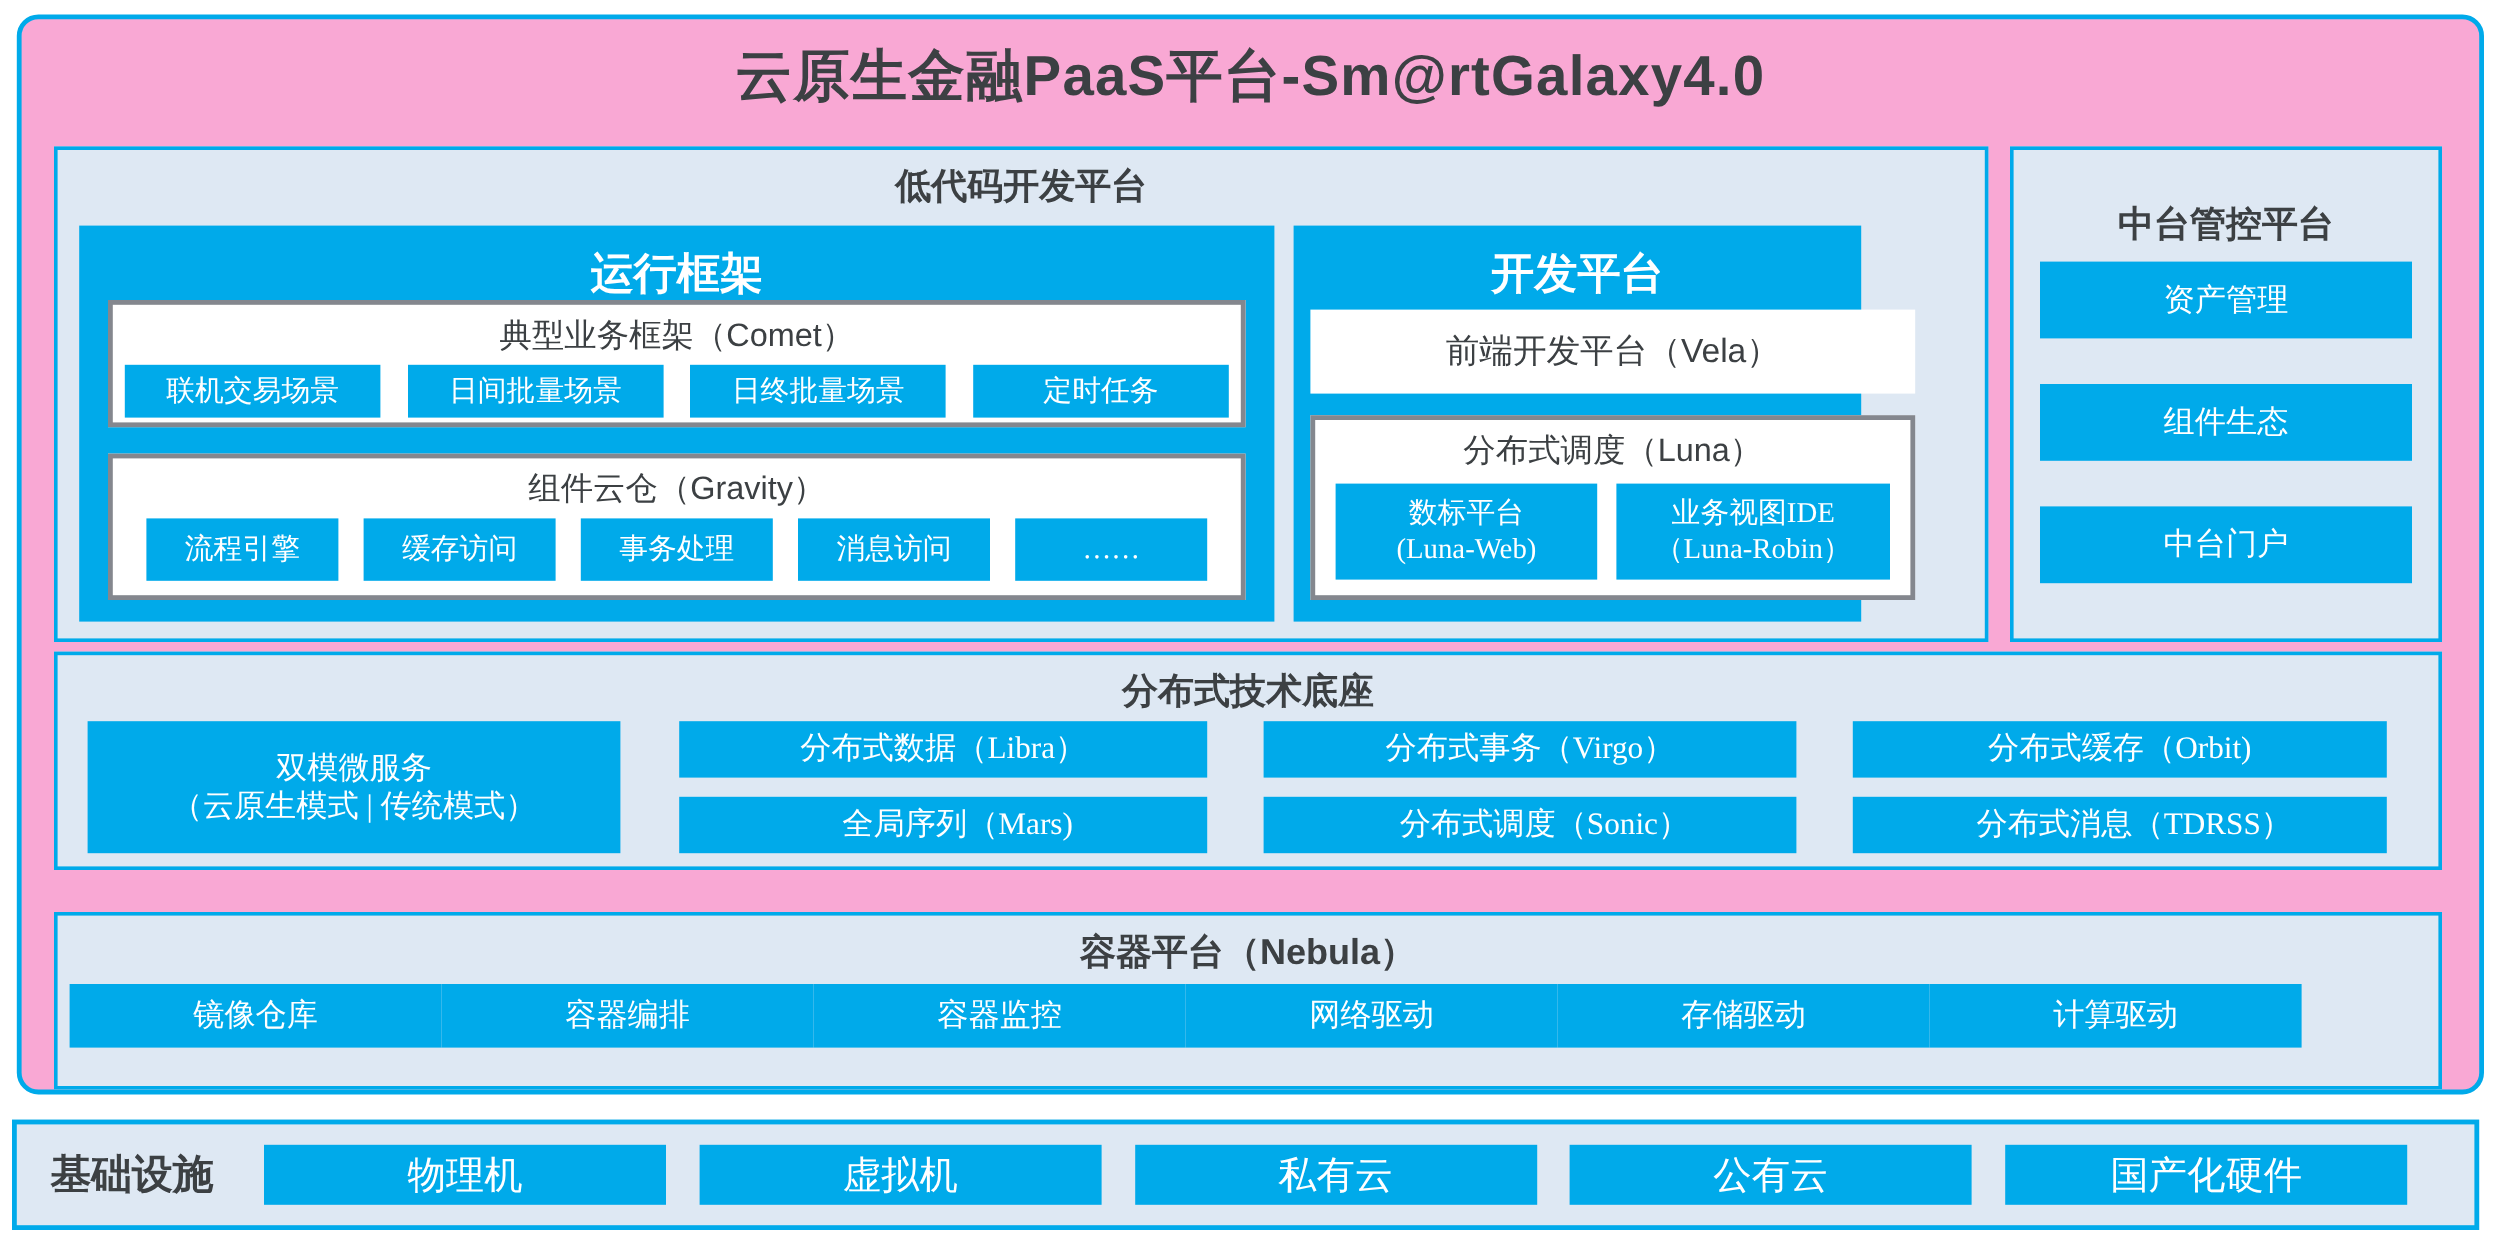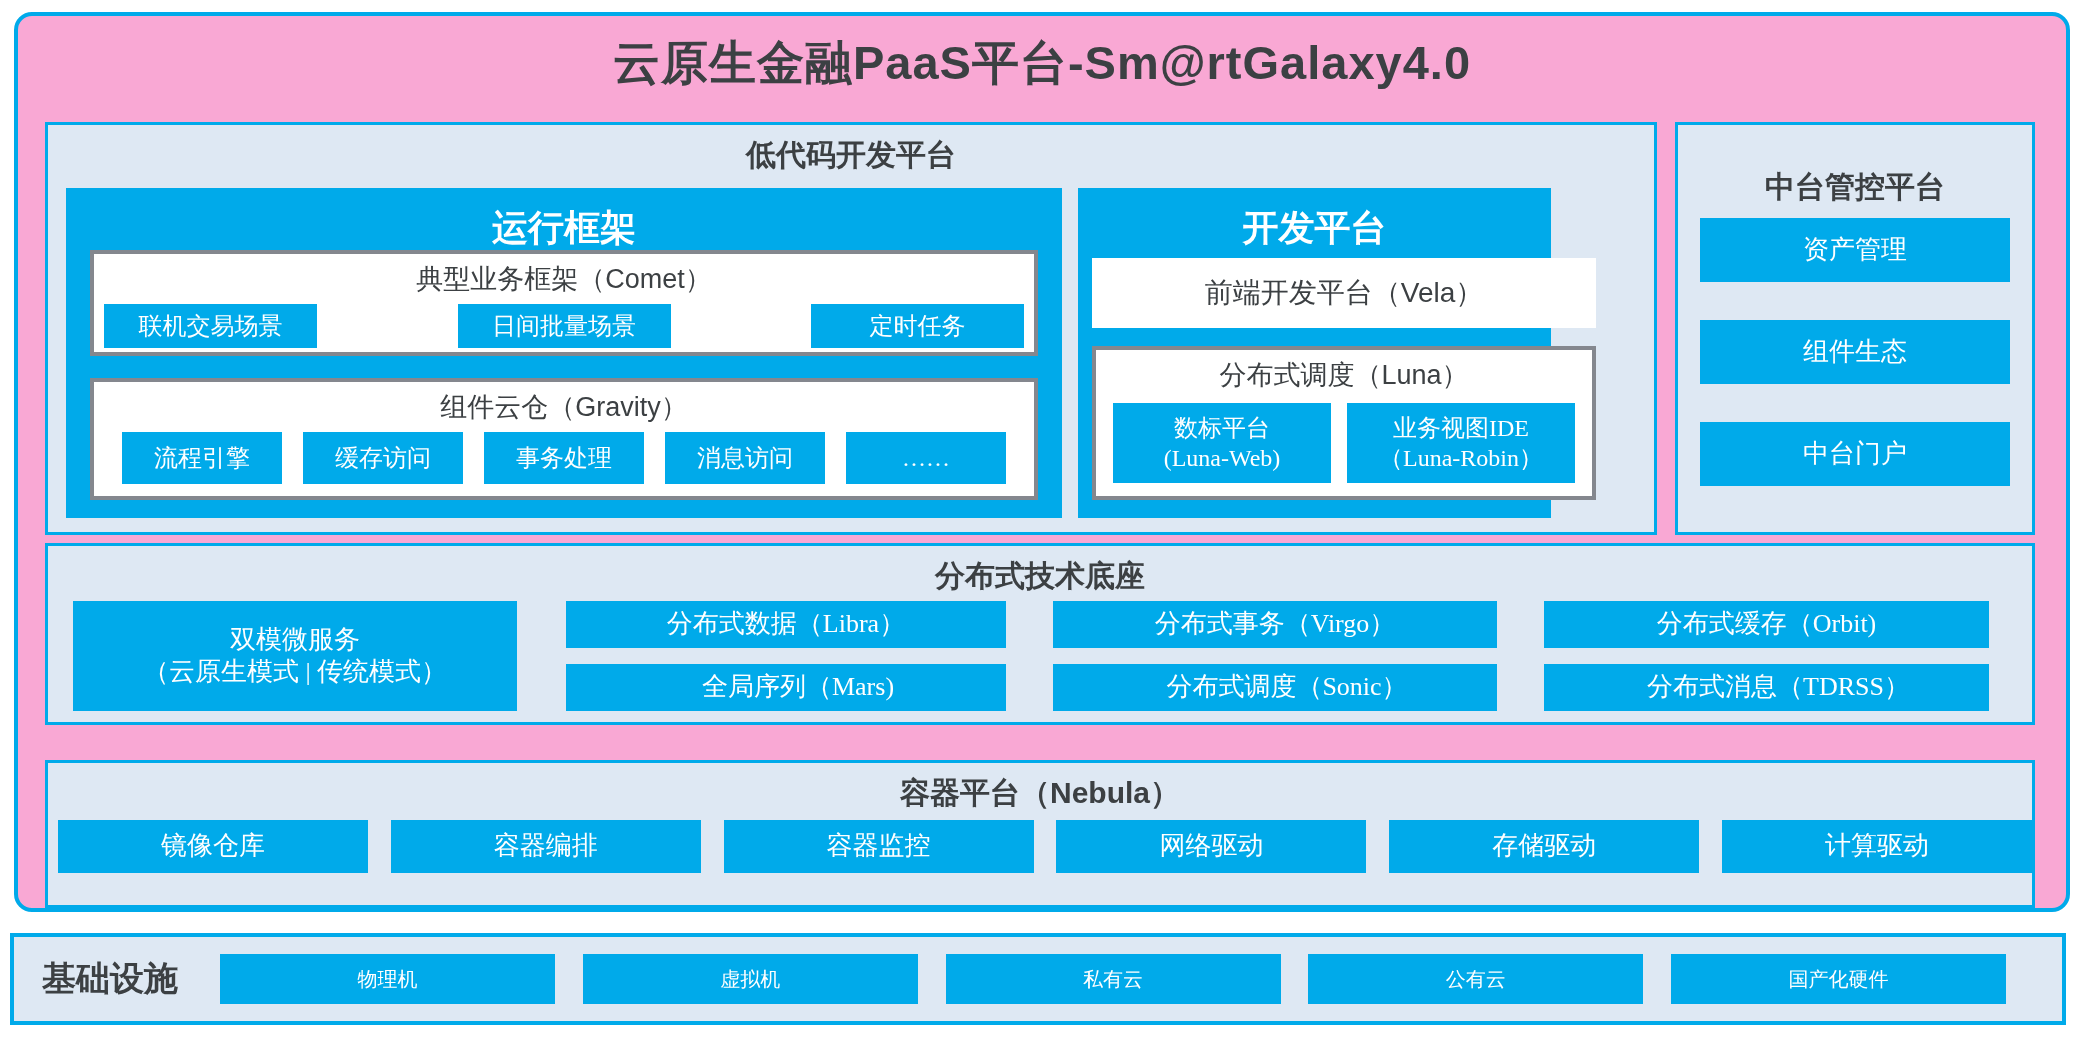--- a/index.html
+++ b/index.html
@@ -110,6 +110,7 @@
         <div class="comet-row">
           <div class="btn">联机交易场景</div>
           <div class="btn">日间批量场景</div>
+          <div class="btn">日终批量场景</div>
           <div class="btn">定时任务</div>
         </div>
       </div>

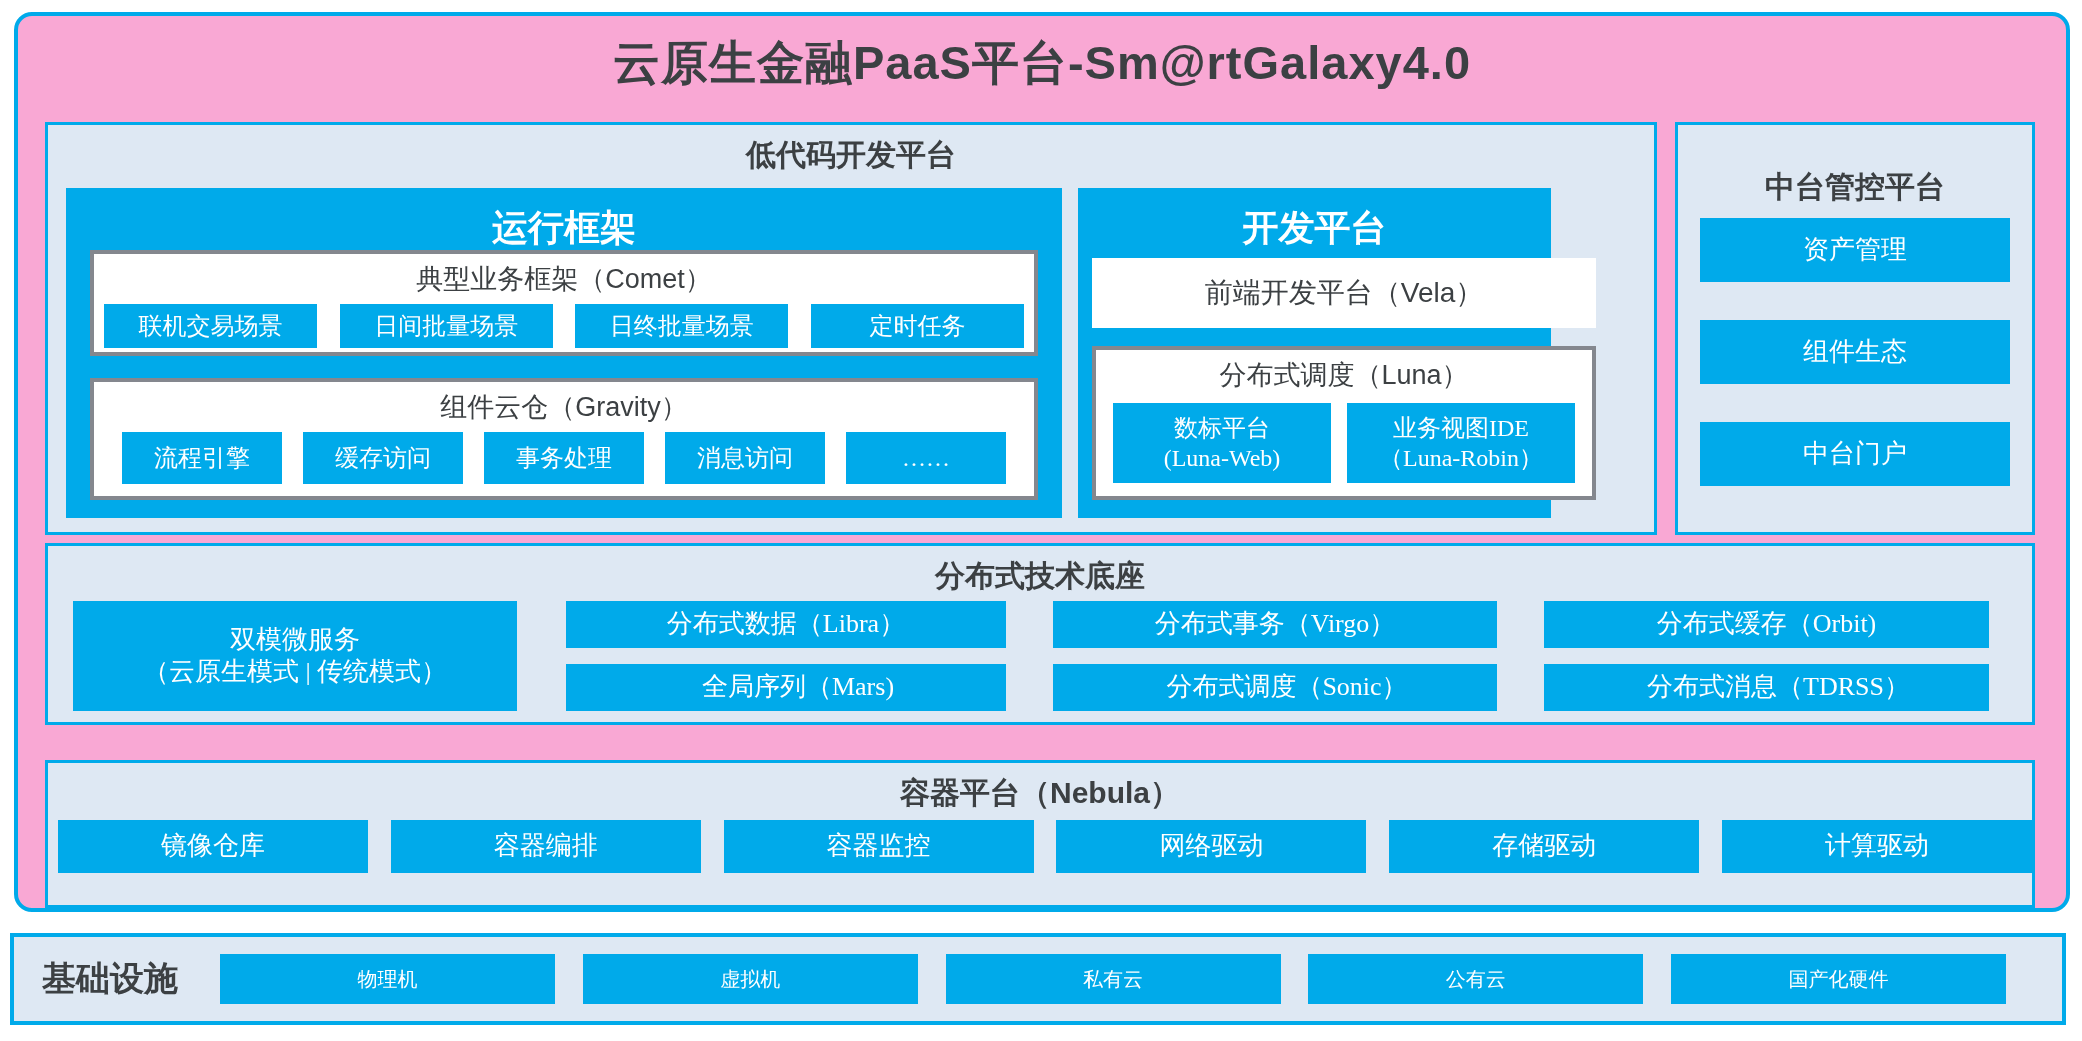--- a/index.html
+++ b/index.html
@@ -81,7 +81,7 @@
   .dist-r1{top:55px;}
   .dist-r2{top:118px;padding-left:24px;}
 
-  .container-row{position:absolute;left:10px;right:0;top:57px;display:flex;justify-content:space-between;}
+  .container-row{position:absolute;left:10px;right:0;top:57px;display:flex;}
   .container-row .btn{width:310px;height:53px;font-size:26px;}
 
   .infra-bar{

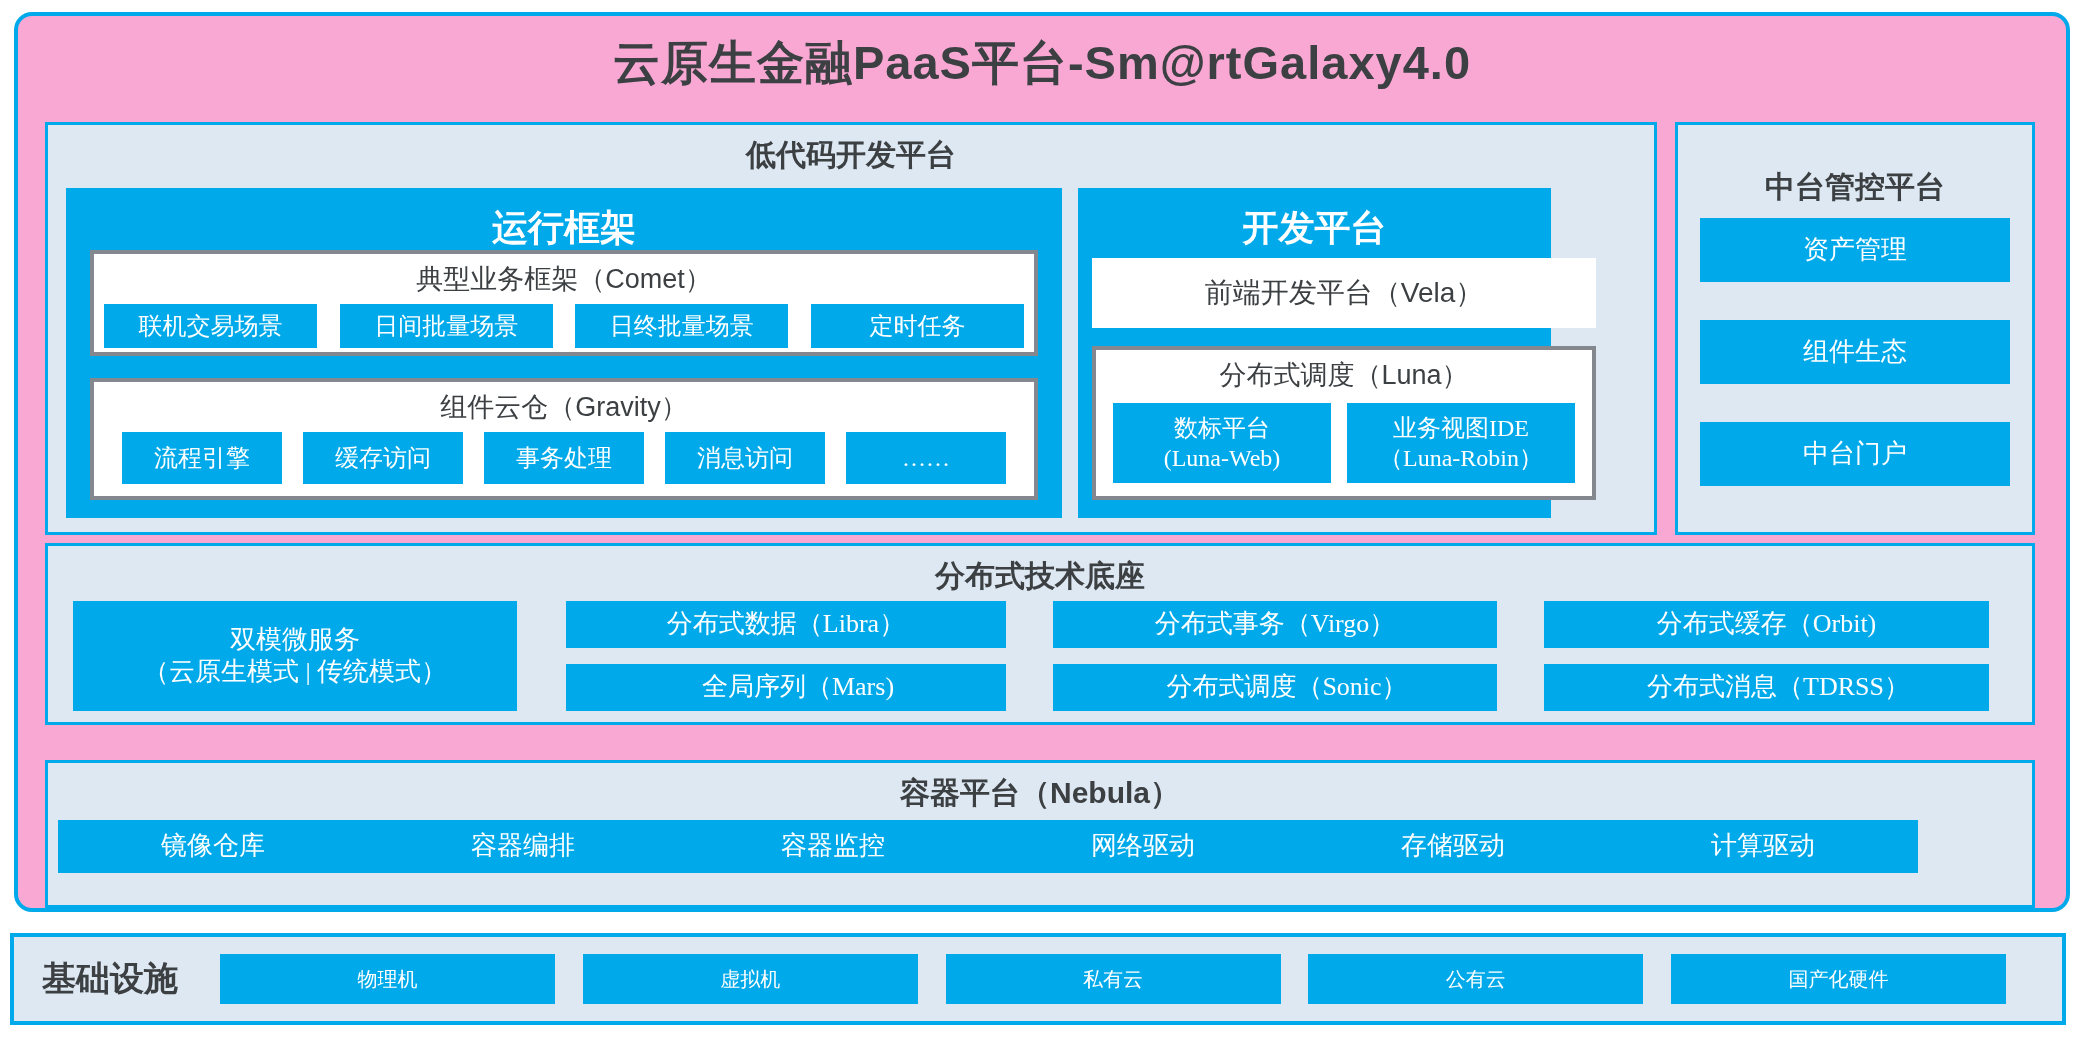--- a/index.html
+++ b/index.html
@@ -91,7 +91,7 @@
   }
   .infra-label{font-size:34px;font-weight:bold;color:#3c4043;margin-left:28px;white-space:nowrap;}
   .infra-row{flex:1;display:flex;justify-content:space-between;margin-left:42px;margin-right:56px;}
-  .infra-row .btn{width:335px;height:50px;font-size:20px;}
+  .infra-row .btn{width:335px;height:50px;font-size:32px;}
 </style>
 </head>
 <body>

